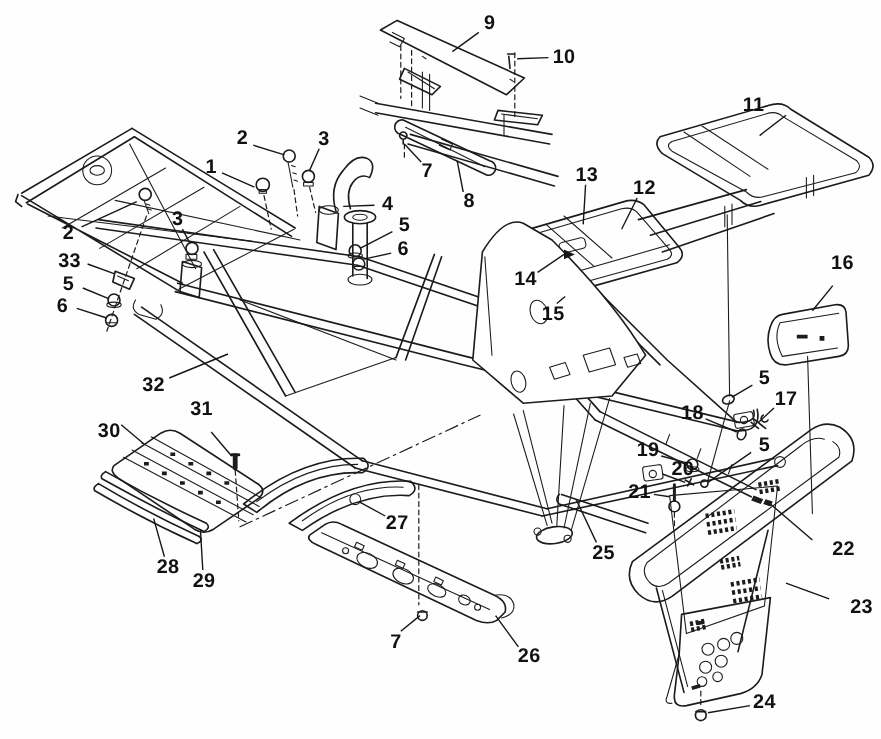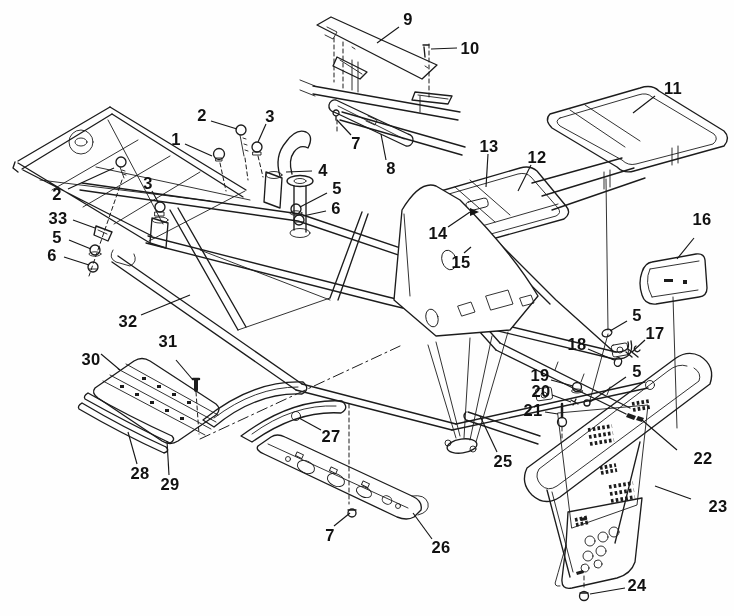--- a/index.html
+++ b/index.html
@@ -299,7 +299,7 @@
       <div class="callout" style="left: 470px; top: 48px;">10</div>
       <div class="callout" style="left: 356px; top: 143px;">7</div>
       <div class="callout" style="left: 391px; top: 168px;">8</div>
-      <div class="callout" style="left: 673px; top: 88px; text-align: right;">11</div>
+      <div class="callout" style="left: 628px; top: 88px; text-align: right;">11</div>
       <div class="callout" style="left: 537px; top: 157px;">12</div>
       <div class="callout" style="left: 489px; top: 146px;">13</div>
       <div class="callout" style="left: 438px; top: 233px;">14</div>

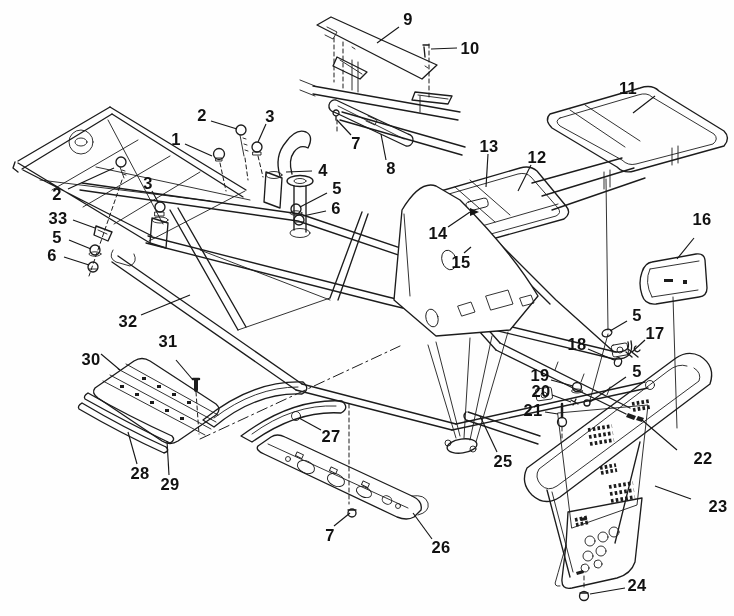--- a/index.html
+++ b/index.html
@@ -330,7 +330,7 @@
       <div class="callout" style="left: 577px; top: 344px;">18</div>
       <div class="callout" style="left: 637px; top: 371px;">5</div>
       <div class="callout" style="left: 540px; top: 375px;">19</div>
-      <div class="callout" style="left: 541px; top: 391px;">20</div>
+      <div class="callout" style="left: 569px; top: 391px;">20</div>
       <div class="callout" style="left: 533px; top: 410px;">21</div>
       <div class="callout" style="left: 687px; top: 458px; margin-left: 16px;">22</div>
       <div class="callout" style="left: 718px; top: 506px;">23</div>

